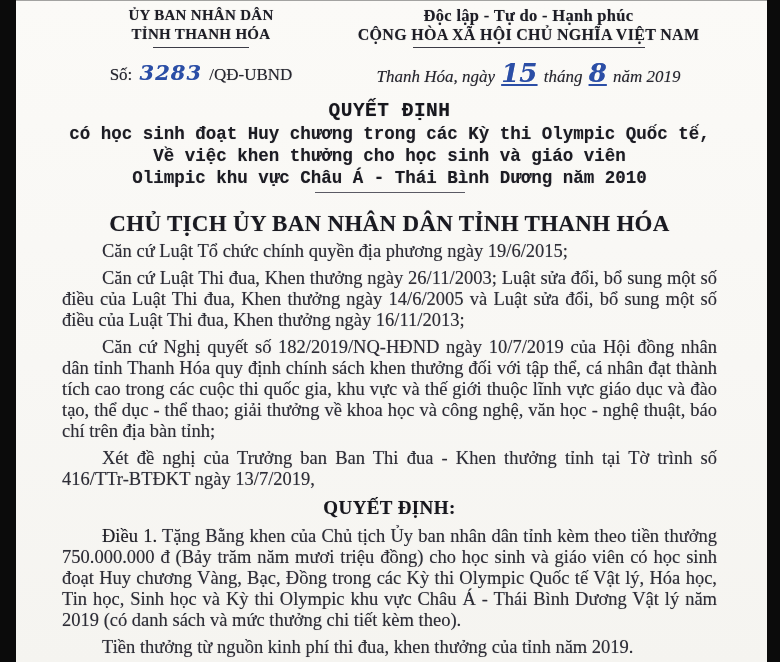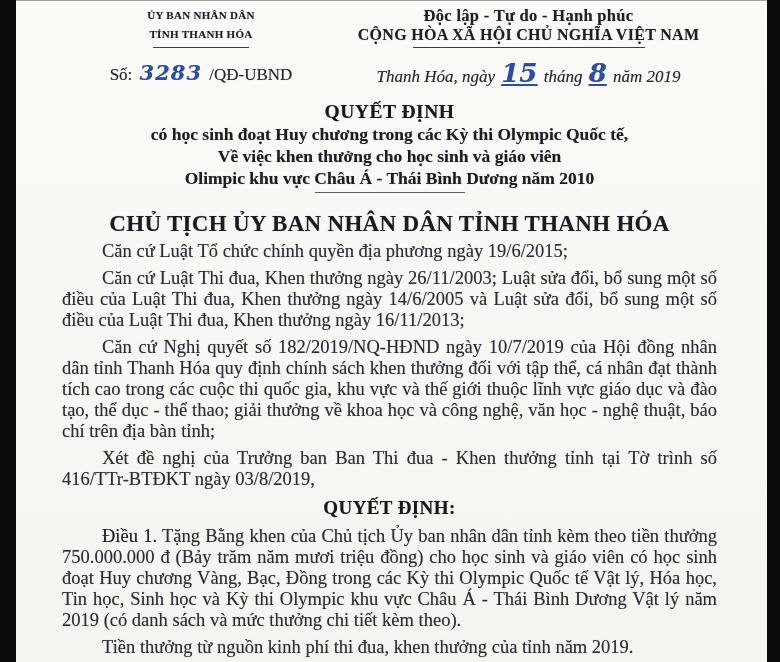--- a/index.html
+++ b/index.html
@@ -28,7 +28,7 @@
   .hdr-right { flex: 1; text-align: center; }
   .hdr-org {
     font-weight: 700;
-    font-size: 11px;
+    font-size: 15px;
     line-height: 19px;
     color: #1e1e26;
     letter-spacing: 0.3px;

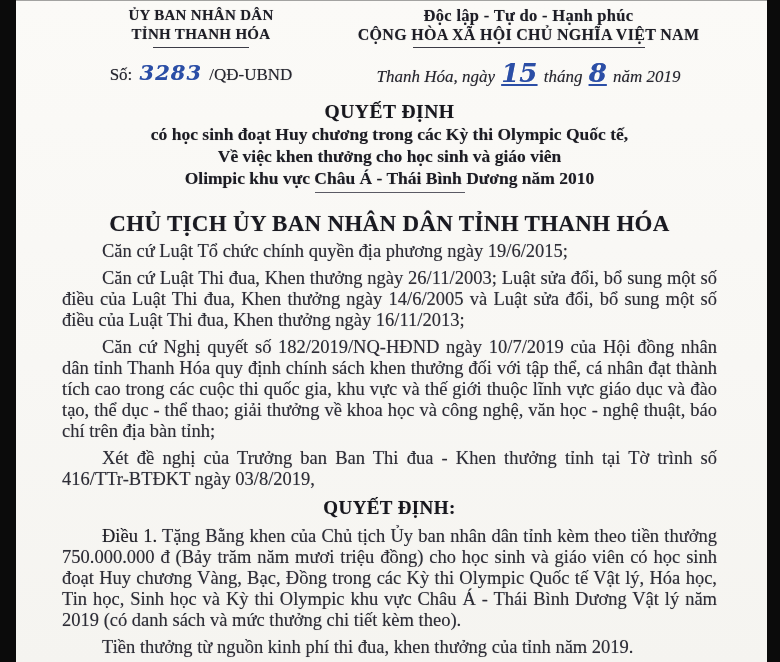--- a/index.html
+++ b/index.html
@@ -65,7 +65,7 @@
   .date-line .handwriting { font-size: 26px; padding: 0 2px; text-decoration: underline; }
 
   
-  .title-block { margin-top: 12px; text-align: center; }
+  .title-block { margin-top: 12px; text-align: center; font-family: Liberation Mono, monospace; }
   .title-main {
     font-weight: 700;
     font-size: 19.5px;

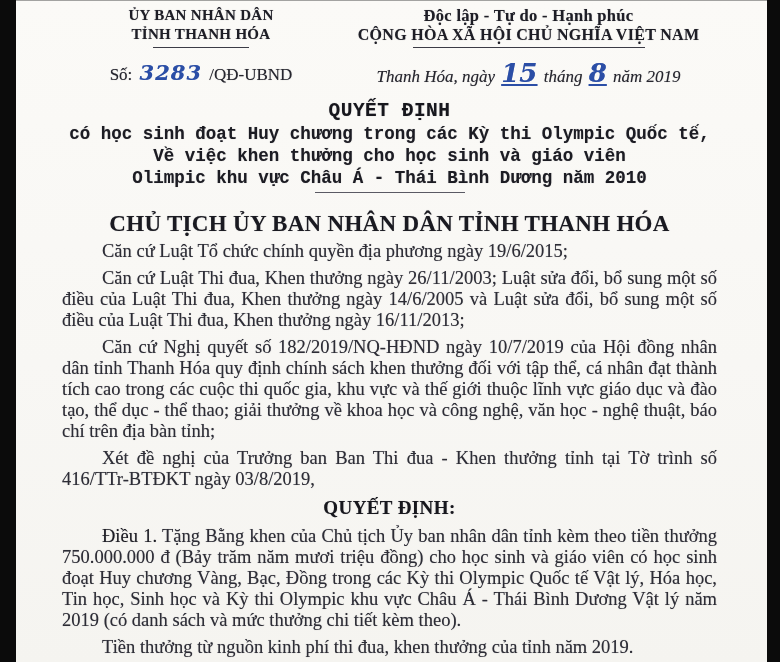--- a/index.html
+++ b/index.html
@@ -157,7 +157,7 @@
       <p class="para">Căn cứ Luật Tổ chức chính quyền địa phương ngày 19/6/2015;</p>
       <p class="para">Căn cứ Luật Thi đua, Khen thưởng ngày 26/11/2003; Luật sửa đổi, bổ sung một số điều của Luật Thi đua, Khen thưởng ngày 14/6/2005 và Luật sửa đổi, bổ sung một số điều của Luật Thi đua, Khen thưởng ngày 16/11/2013;</p>
       <p class="para">Căn cứ Nghị quyết số 182/2019/NQ-HĐND ngày 10/7/2019 của Hội đồng nhân dân tỉnh Thanh Hóa quy định chính sách khen thưởng đối với tập thể, cá nhân đạt thành tích cao trong các cuộc thi quốc gia, khu vực và thế giới thuộc lĩnh vực giáo dục và đào tạo, thể dục - thể thao; giải thưởng về khoa học và công nghệ, văn học - nghệ thuật, báo chí trên địa bàn tỉnh;</p>
-      <p class="para">Xét đề nghị của Trưởng ban Ban Thi đua - Khen thưởng tỉnh tại Tờ trình số 416/TTr-BTĐKT ngày 03/8/2019,</p>
+      <p class="para">Xét đề nghị của Trưởng ban Ban Thi đua - Khen thưởng tỉnh tại Tờ trình số 416/TTr-BTĐKT ngày 13/7/2019,</p>
 
       <div class="decision-heading">QUYẾT ĐỊNH:</div>
 

